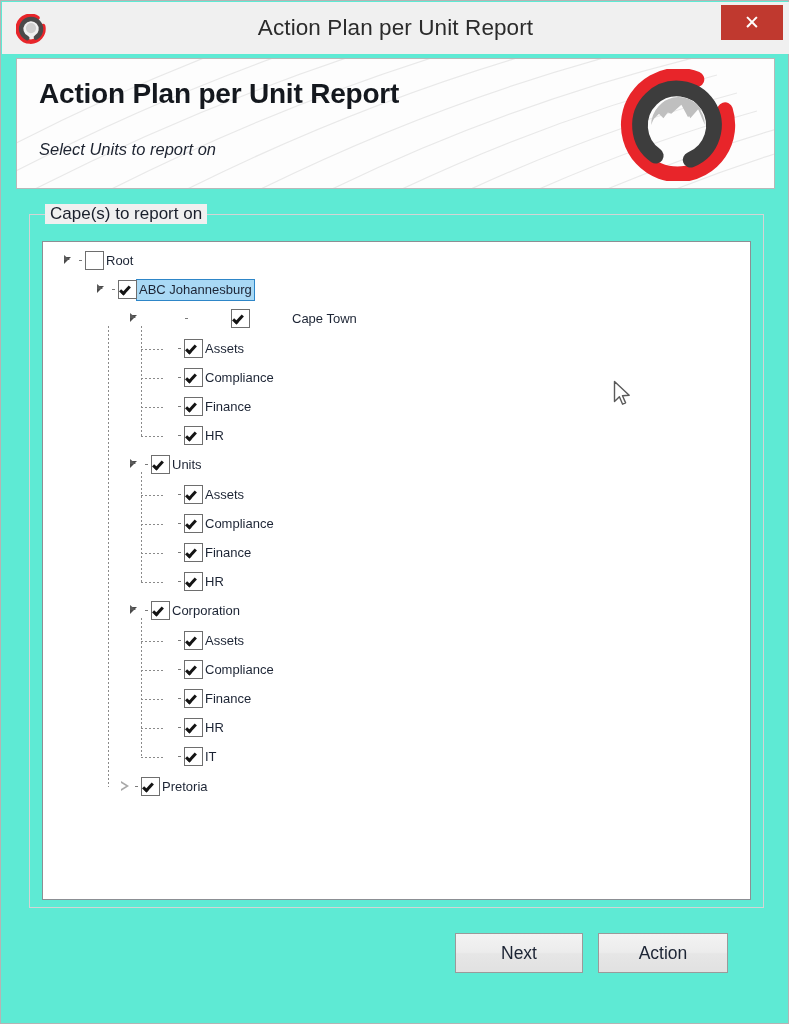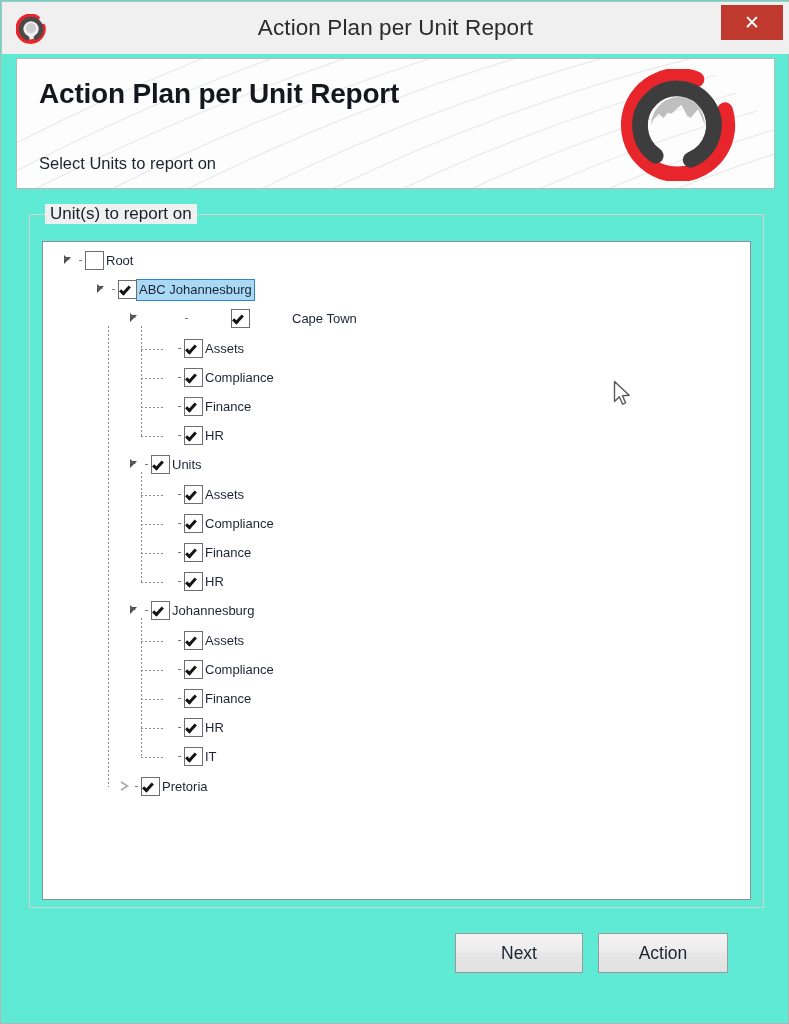--- a/index.html
+++ b/index.html
@@ -98,11 +98,12 @@
   }
   #banner-subtitle {
     position: absolute;
-    left: 22px; top: 95px;
+    left: 22px; top: 81px;
     font-size: 16.5px;
     color: #1d2330;
     font-family: "Liberation Sans", sans-serif;
     white-space: nowrap;
+    font-style: italic;
   }
   #banner-logo {
     position: absolute;

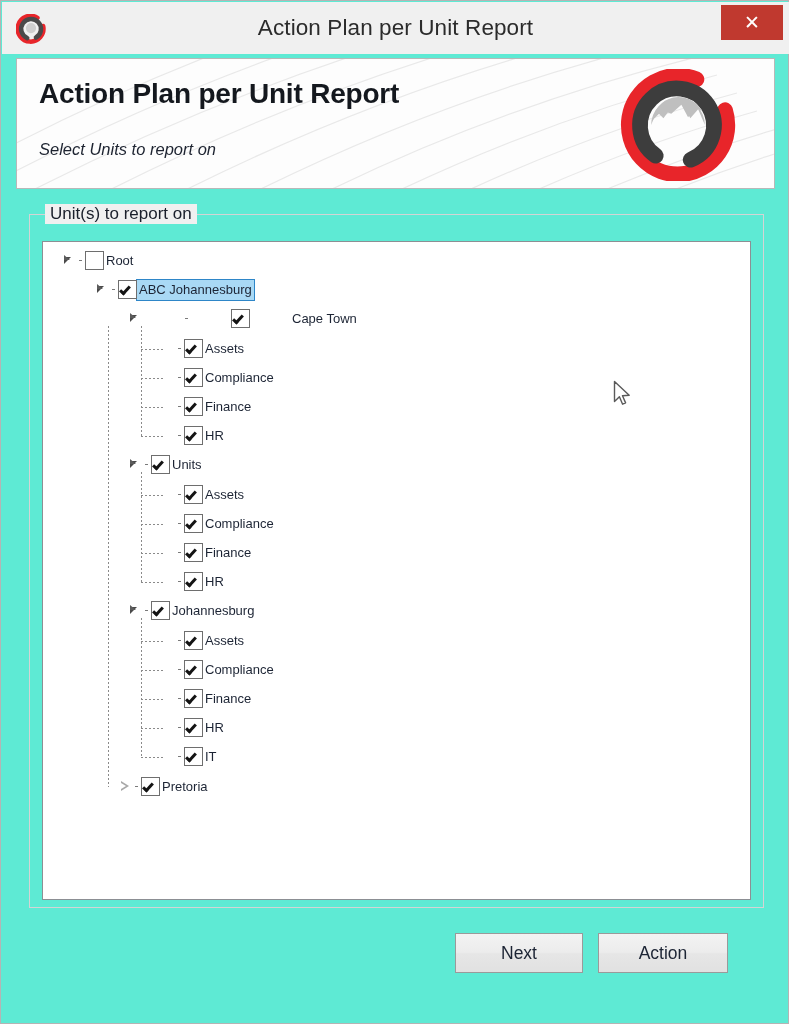--- a/index.html
+++ b/index.html
@@ -344,7 +344,7 @@
   </div>
 
   <div id="groupbox"></div>
-  <div id="groupbox-legend">Unit(s) to report on</div>
+  <div id="groupbox-legend">Cape(s) to report on</div>
 
   <div id="treeview">
     <div id="tree-inner">

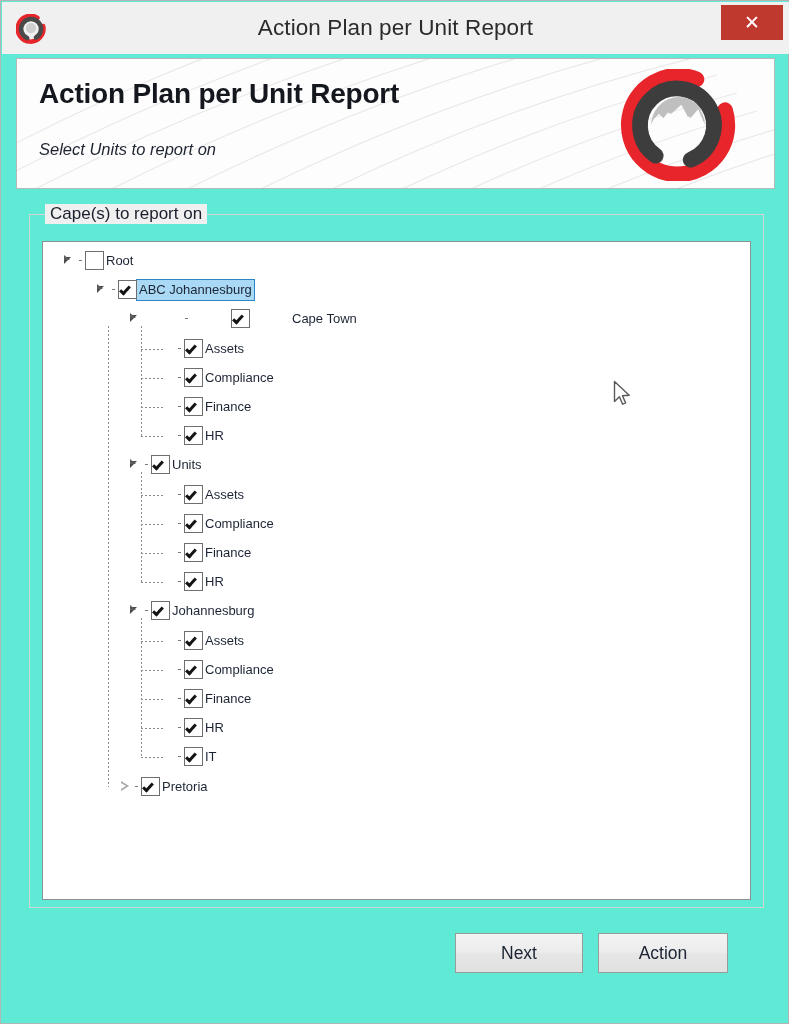--- a/index.html
+++ b/index.html
@@ -424,7 +424,7 @@
           <div class="tw-expander expanded"></div>
           <div class="tw-dotgap"></div>
           <div class="tw-checkbox checked"></div>
-          <span class="tw-label">Johannesburg</span>
+          <span class="tw-label">Corporation</span>
         </div>
         <div class="tree-row" style="top: 383.6px; left: 118px;">
           <div class="tw-expander none"></div>

